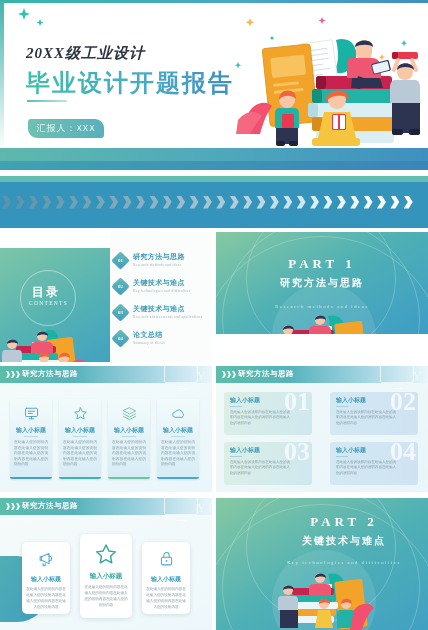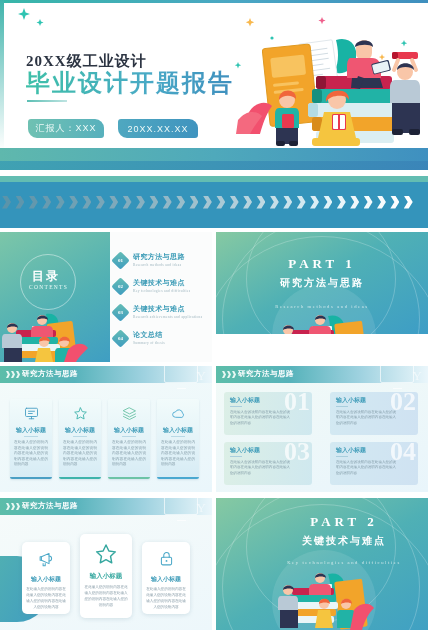--- a/index.html
+++ b/index.html
@@ -22,8 +22,8 @@
   #s-title .botband2{ position:absolute; left:0; bottom:0; width:100%; height:9px;
      background:linear-gradient(90deg,#3c9fb3,#3a84b8); opacity:.9; }
 
-  .t-line1{ position:absolute; left:26px; top:52px; font-size:15px; font-weight:bold;
-     color:#2c3442; letter-spacing:1px; font-family:"Liberation Serif", serif; }
+  .t-line1{ position:absolute; left:26px; top:44px; font-size:15px; font-weight:bold;
+     color:#2c3442; letter-spacing:1px; font-family:"Liberation Serif", serif;font-style:italic; }
   .t-line2{ position:absolute; left:26px; top:67px; font-size:24px; font-weight:bold;
      letter-spacing:2px; font-family:"Liberation Serif", serif;
      background:linear-gradient(90deg,#3ec0a8,#49a9c6 60%,#3f8fbe);

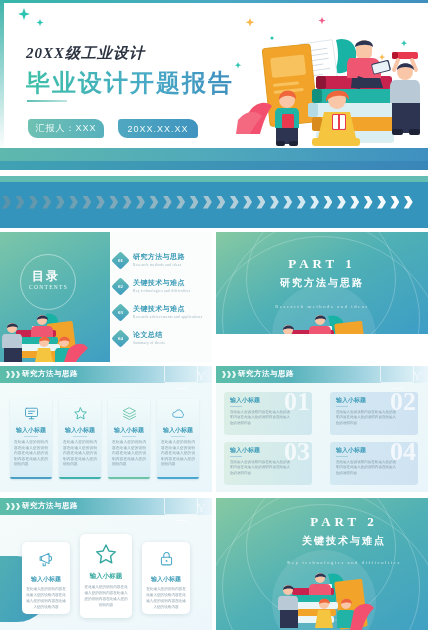--- a/index.html
+++ b/index.html
@@ -32,7 +32,7 @@
      background:linear-gradient(90deg,#5cbfb4,#bfe4e2); }
   .t-pill{ position:absolute; top:119px; height:19px; border-radius:3px 9px 3px 9px;
      color:#eefaf8; font-size:9px; letter-spacing:1px; display:flex; align-items:center;
-     justify-content:center; font-family:Liberation Sans, sans-serif; }
+     justify-content:center; font-family:Liberation Mono, monospace; }
   .t-pill.a{ left:28px; width:76px; background:linear-gradient(100deg,#6fc1b2,#57b0bd); }
   .t-pill.b{ left:118px; width:80px; background:linear-gradient(100deg,#4fa8c0,#3f93bf); }
 

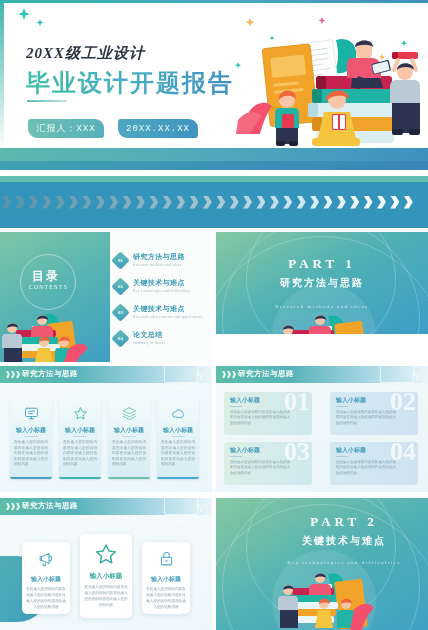--- a/index.html
+++ b/index.html
@@ -167,7 +167,6 @@
     <div class="t-line2">毕业设计开题报告</div>
     <div class="t-rule"></div>
     <div class="t-pill a">汇报人：XXX</div>
-    <div class="t-pill b">20XX.XX.XX</div>
 
     <svg class="illus" style="left:232px;top:14px;" width="196" height="134">
 

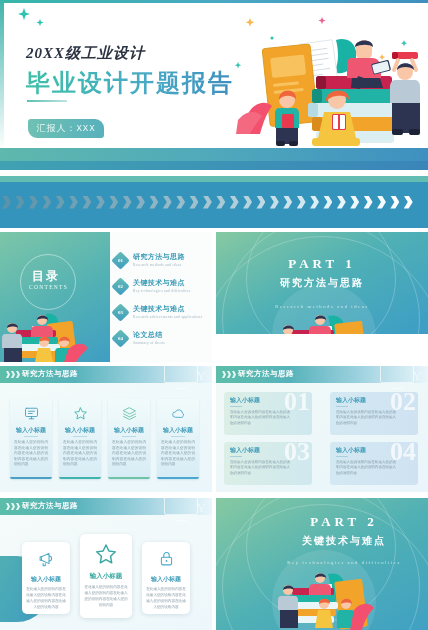--- a/index.html
+++ b/index.html
@@ -64,7 +64,7 @@
 
   
   #s-toc{ left:0; top:232px; width:212px; height:130px; }
-  #s-toc .left{ position:absolute; left:0; top:0; width:52%; height:100%;
+  #s-toc .left{ position:absolute; left:0; top:16px; width:52%; height:100%;
      background:linear-gradient(150deg,#7cc6a8,#52b1b4 55%,#3f9ec3); }
   #s-toc .right{ position:absolute; right:0; top:0; width:48%; height:100%; background:#fbfcfc; }
   .toc-ring{ position:absolute; left:20px; top:22px; width:56px; height:56px;

